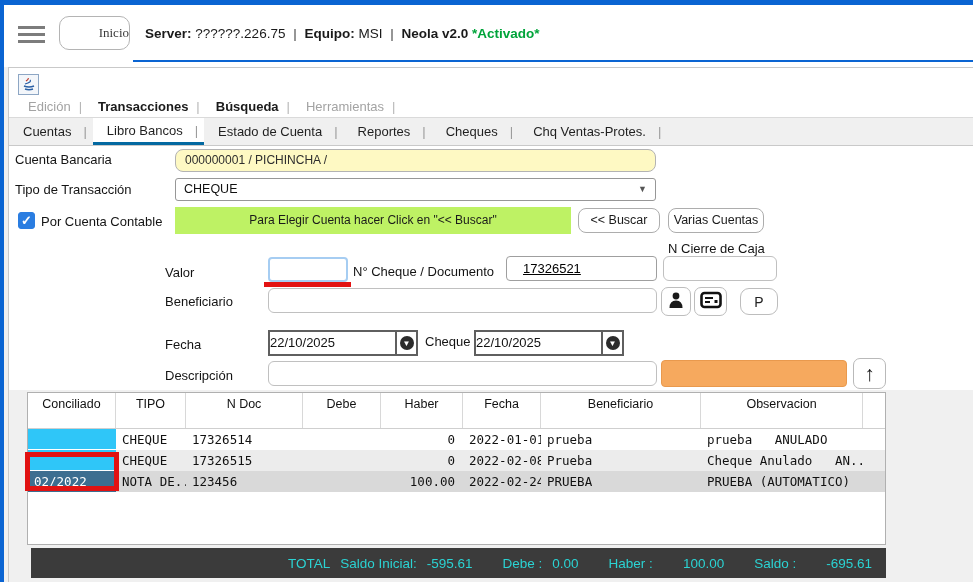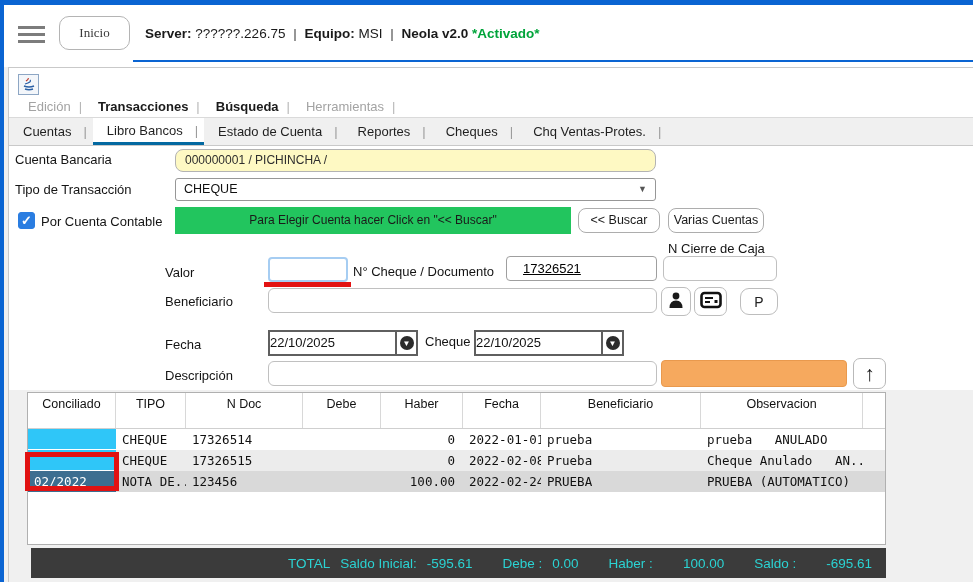--- a/index.html
+++ b/index.html
@@ -17,7 +17,7 @@
 
   .home-btn { position:absolute; left:55px; top:11px; width:71px; height:34px; background:#fff;
               border:1px solid #b4b4b4; border-radius:10px; font-family:"Liberation Serif", serif;
-              font-size:13px; color:#3a3a3a; text-align:center; line-height:32px; cursor:pointer; }
+              font-size:13px; color:#3a3a3a; text-align:right; line-height:32px; cursor:pointer; }
 
   .server-line { position:absolute; left:141px; top:21px; font-size:13.5px; color:#1a1a1a; white-space:nowrap; }
   .server-line b { font-weight:bold; }

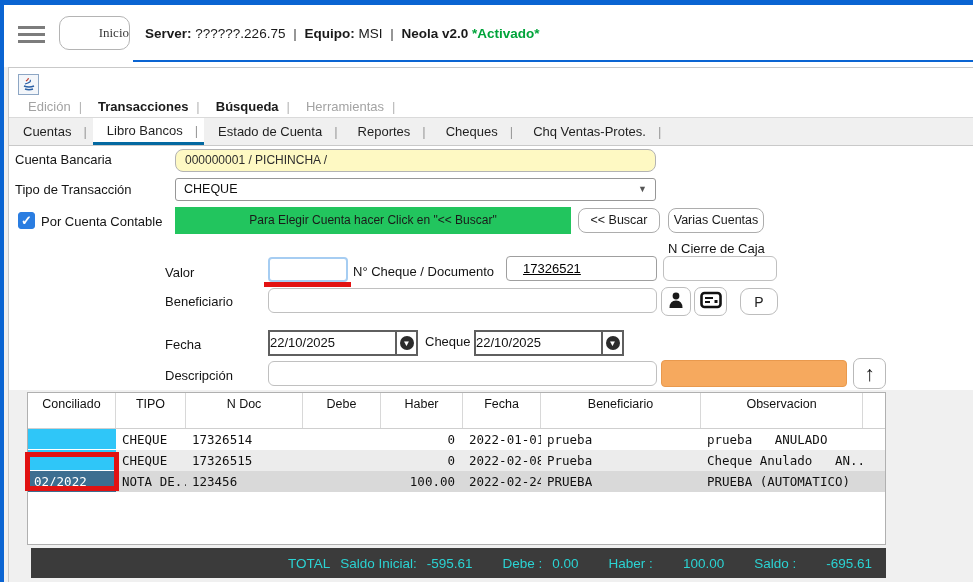--- a/index.html
+++ b/index.html
@@ -59,7 +59,7 @@
               border:1px solid #2a7de1; border-radius:3px; color:#fff; font-size:13px; font-weight:bold;
               text-align:center; line-height:16px; cursor:pointer; }
 
-  .banner { position:absolute; left:175px; top:207px; width:396px; height:27px; background:#22c55e;
+  .banner { position:absolute; left:175px; top:207px; width:396px; height:27px; background:#bef264;
             font-size:12px; color:#1a1a1a; text-align:center; line-height:27px; }
 
   .btn { position:absolute; background:#fff; border:1px solid #adadad; border-radius:8px;

